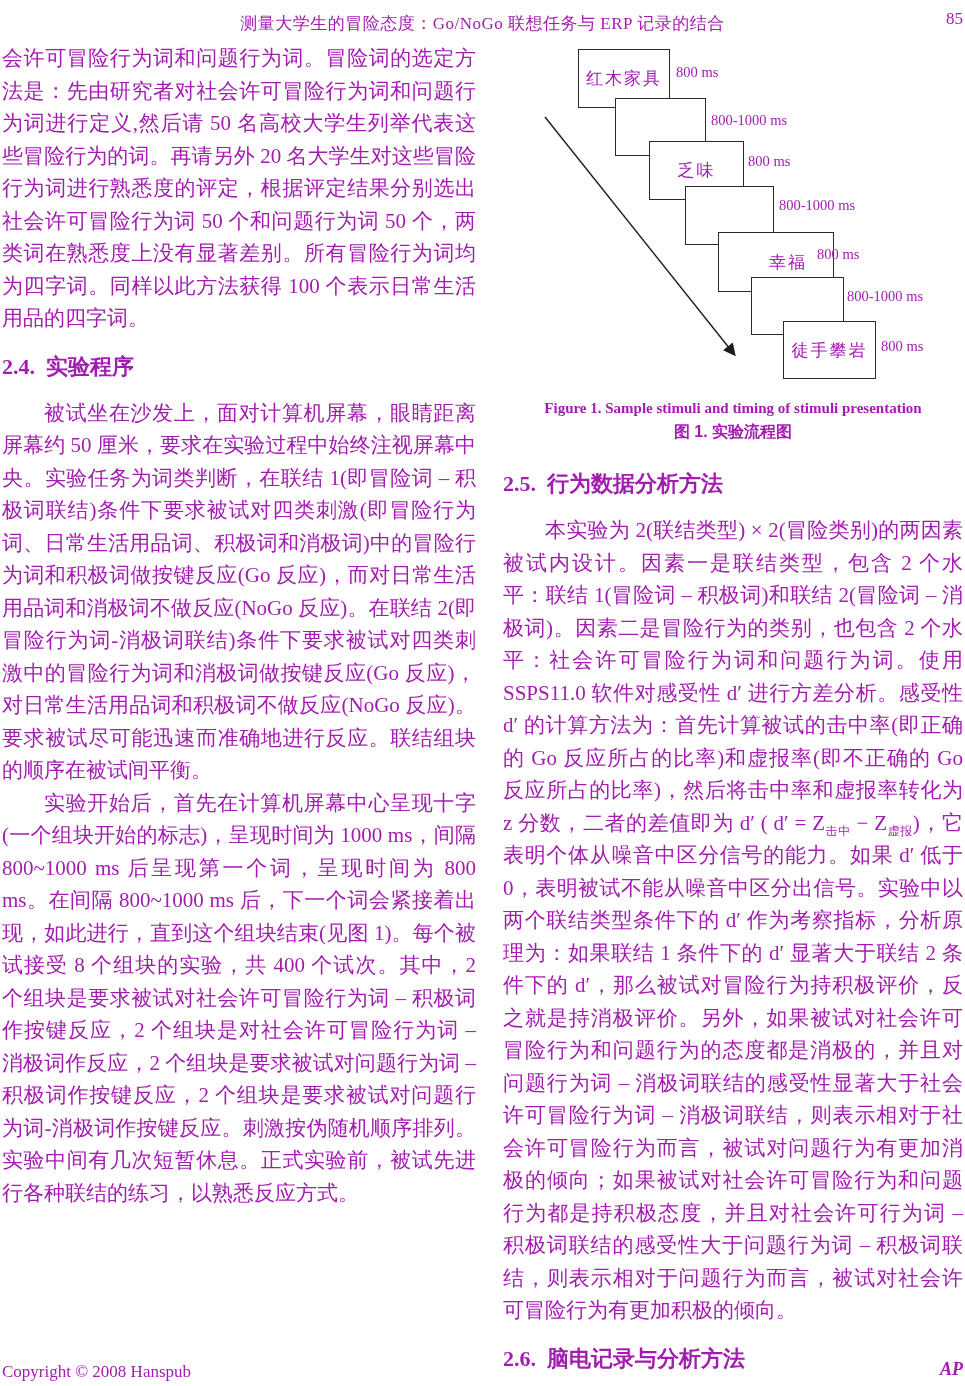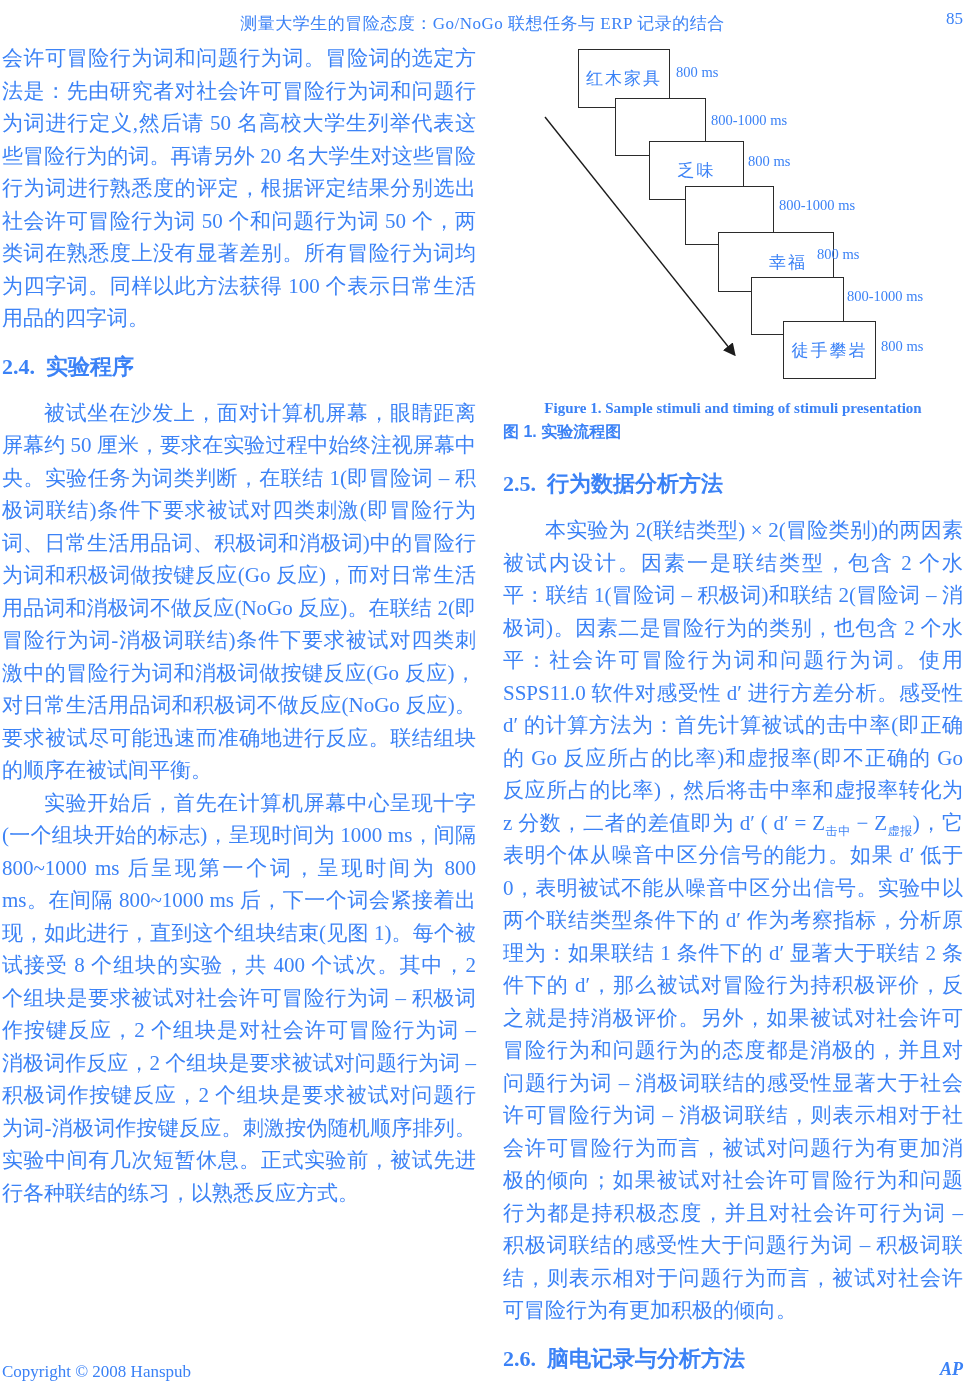--- a/index.html
+++ b/index.html
@@ -5,7 +5,7 @@
   html,body { margin:0; padding:0; background:#ffffff; }
   .page {
     position:relative; width:965px; height:1386px; margin:0 auto;
-    background:#ffffff; color:#3b82f6;
+    background:#ffffff; color:#a21caf;
     font-family:"Liberation Serif","DejaVu Serif",serif;
     overflow:hidden;
   }

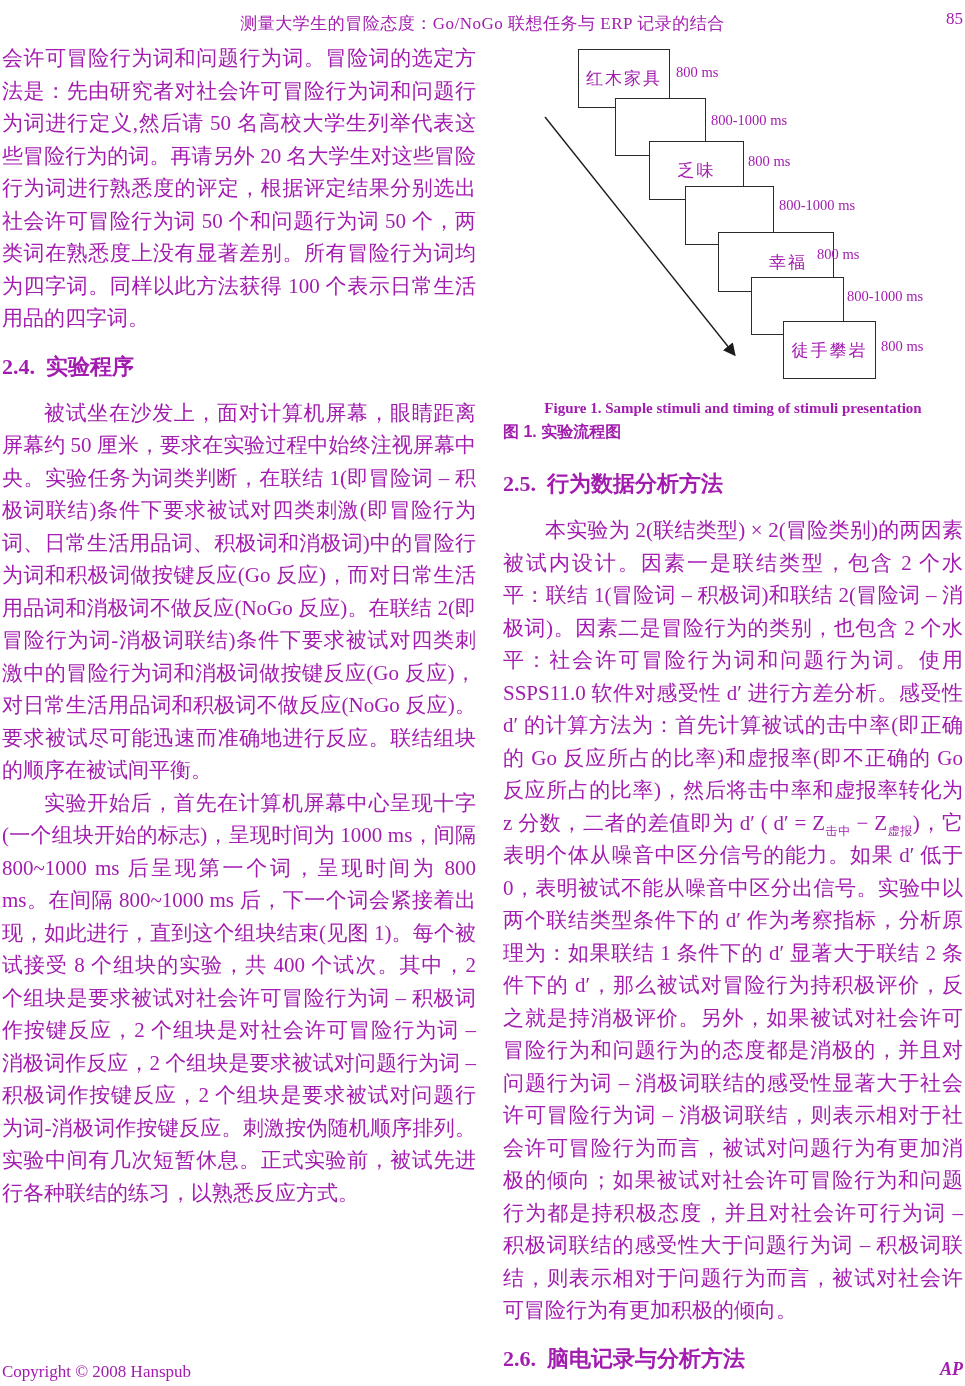--- a/index.html
+++ b/index.html
@@ -67,7 +67,7 @@
     line-height:20px;
   }
   .fig-caption-zh {
-    margin-top:3px; text-align:left; font-weight:bold; font-size:16px;
+    margin-top:3px; text-align:center; font-weight:bold; font-size:16px;
     line-height:22px; font-family:"Liberation Sans","DejaVu Sans",sans-serif;
   }
   .col-right .section-heading.first { margin-top:26px; }

